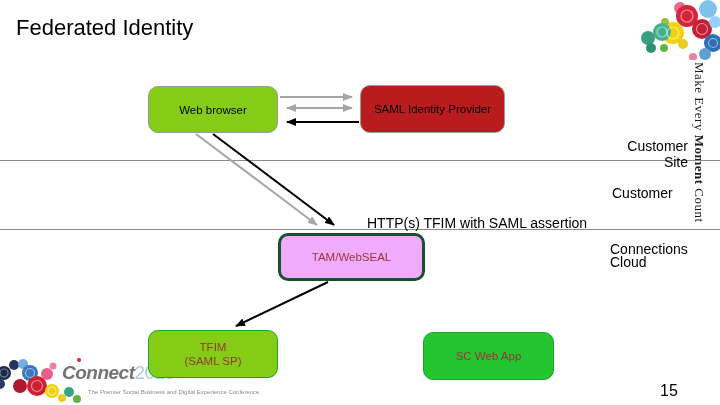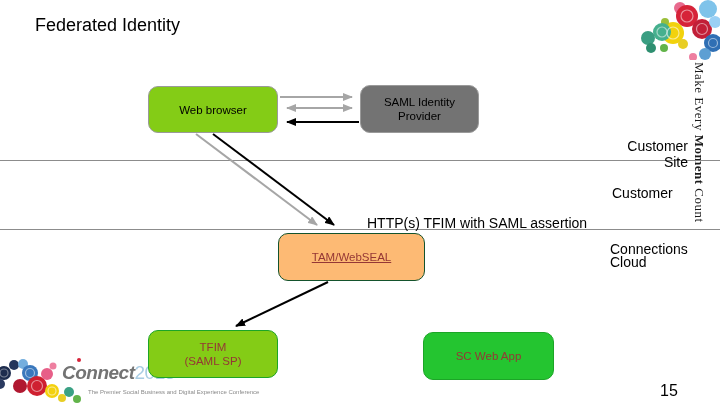--- a/index.html
+++ b/index.html
@@ -8,7 +8,7 @@
     overflow:hidden;font-family:"Liberation Sans",sans-serif;color:#000;
   }
   .title{
-    position:absolute;left:35px;top:15px;font-size:18px;color:#000;
+    position:absolute;left:16px;top:15px;font-size:22px;color:#000;
   }
   .hline{position:absolute;left:0;width:720px;border-top:1px solid #8c8c8c;height:0;}
   #line-customer{top:160px;}

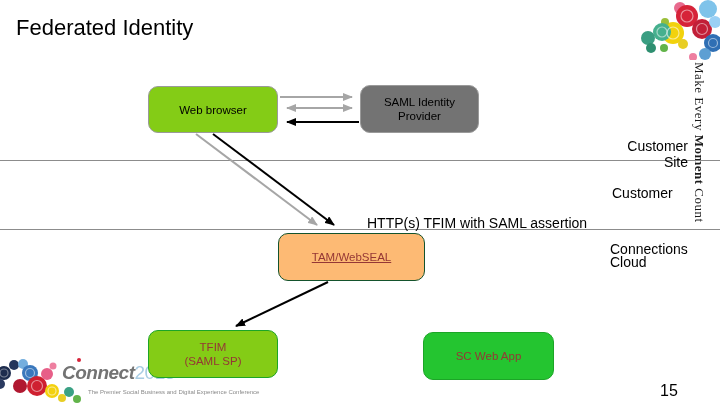--- a/index.html
+++ b/index.html
@@ -30,7 +30,7 @@
     font-size:11.5px;line-height:14px;box-sizing:border-box;
   }
   #box-web-browser{left:148px;top:86px;width:130px;height:47px;background:#84cc16;border:1px solid #9a9a9a;color:#000;}
-  #box-saml-idp{left:360px;top:85px;width:119px;height:48px;background:#737373;border:1px solid #9a9a9a;color:#000;}
+  #box-saml-idp{left:360px;top:85px;width:145px;height:48px;background:#b91c1c;border:1px solid #9a9a9a;color:#000;text-align:right;}
   #box-tam{left:278px;top:233px;width:147px;height:48px;background:#fdba74;border:1px solid #14532d;color:#953735;text-decoration:underline;}
   #box-tfim{left:148px;top:330px;width:130px;height:48px;background:#84cc16;border:1px solid #1ca527;color:#953735;z-index:5;}
   #box-scwebapp{left:423px;top:332px;width:131px;height:48px;background:#24c530;border:1px solid #1ca527;color:#953735;z-index:5;}

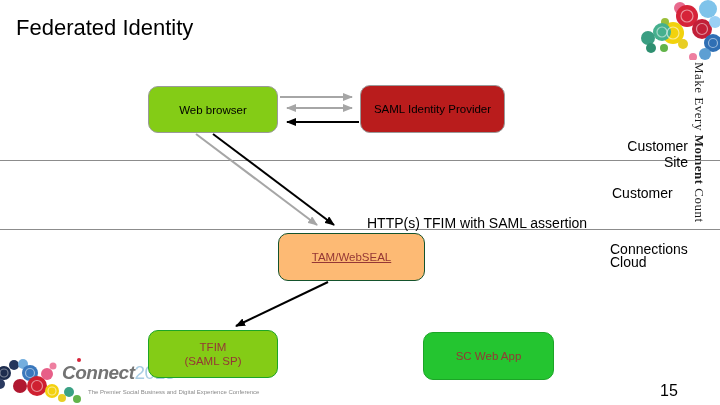--- a/index.html
+++ b/index.html
@@ -31,7 +31,7 @@
   }
   #box-web-browser{left:148px;top:86px;width:130px;height:47px;background:#84cc16;border:1px solid #9a9a9a;color:#000;}
   #box-saml-idp{left:360px;top:85px;width:145px;height:48px;background:#b91c1c;border:1px solid #9a9a9a;color:#000;text-align:right;}
-  #box-tam{left:278px;top:233px;width:147px;height:48px;background:#fdba74;border:1px solid #14532d;color:#953735;text-decoration:underline;}
+  #box-tam{left:278px;top:233px;width:147px;height:48px;background:#f0abfc;border:3px solid #14532d;color:#953735;}
   #box-tfim{left:148px;top:330px;width:130px;height:48px;background:#84cc16;border:1px solid #1ca527;color:#953735;z-index:5;}
   #box-scwebapp{left:423px;top:332px;width:131px;height:48px;background:#24c530;border:1px solid #1ca527;color:#953735;z-index:5;}
   #arrows{position:absolute;left:0;top:0;pointer-events:none;}

